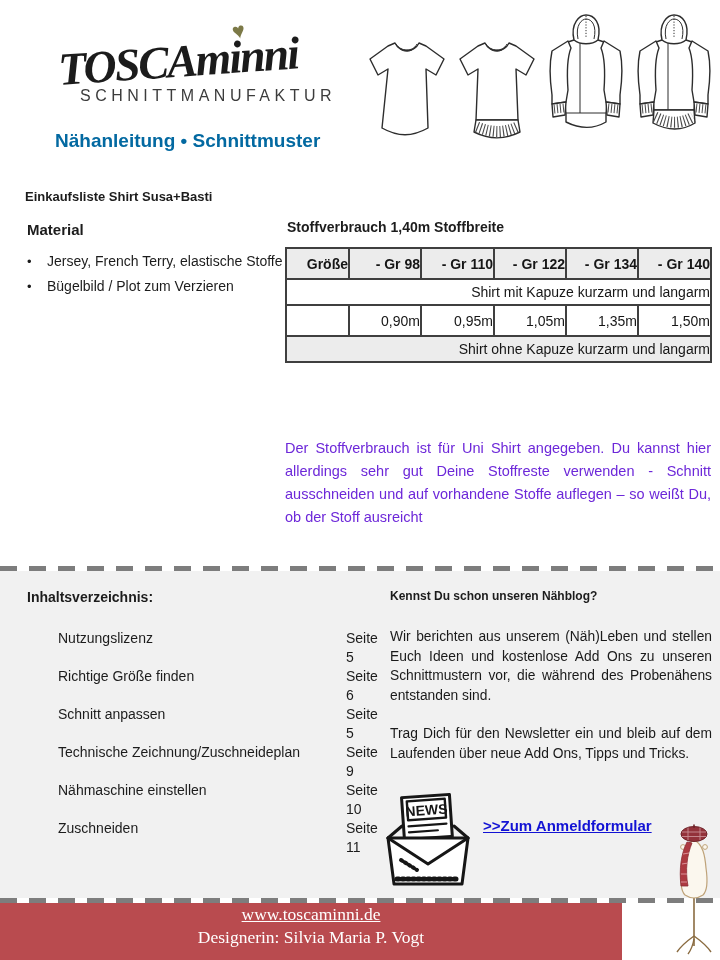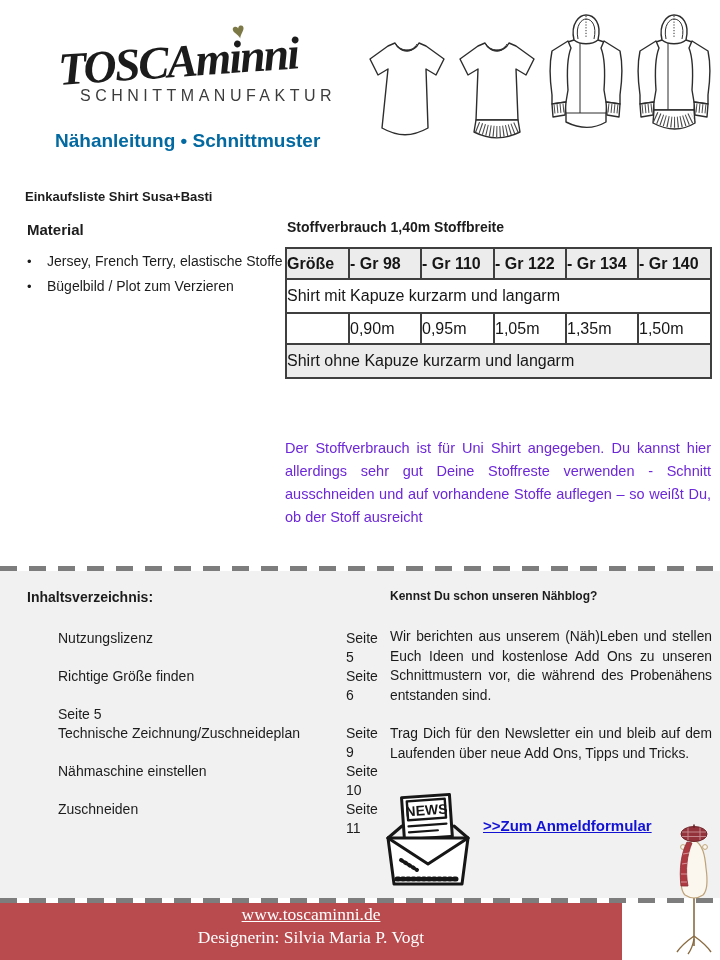--- a/index.html
+++ b/index.html
@@ -43,7 +43,7 @@
   .tbl-title { position:absolute; left:287px; top:219px; font-size:14px; font-weight:700; }
   table.fabric { position:absolute; left:285px; top:247px; width:425px; border-collapse:collapse; table-layout:fixed; }
   table.fabric th, table.fabric td {
-    border:2px solid #3f3f3f; text-align:left; font-size:16px; color:#161616;
+    border:2px solid #3f3f3f; text-align:right; font-size:14px; color:#161616;
   }
   table.fabric th { background:#ececec; height:31px; font-weight:700; }
   tr.sec td  { height:34px; font-weight:400; }

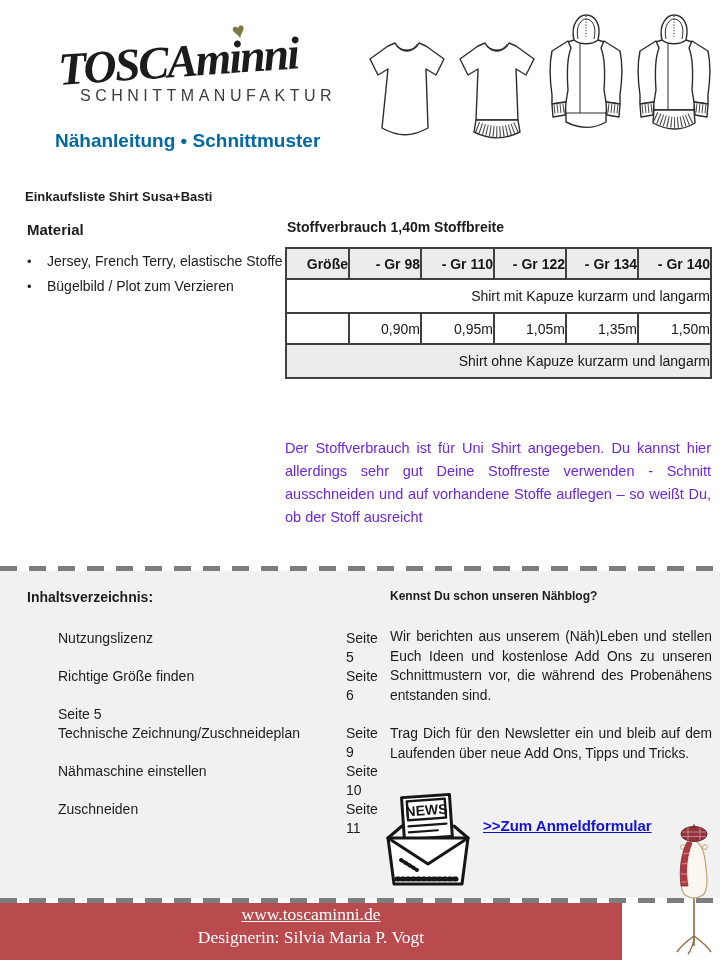--- a/index.html
+++ b/index.html
@@ -46,7 +46,7 @@
     border:2px solid #3f3f3f; text-align:right; font-size:14px; color:#161616;
   }
   table.fabric th { background:#ececec; height:31px; font-weight:700; }
-  tr.sec td  { height:34px; font-weight:400; }
+  tr.sec td  { height:26px; font-weight:400; }
   tr.vals td { height:31px; }
   tr.grayrow td { background:#ececec; }
   

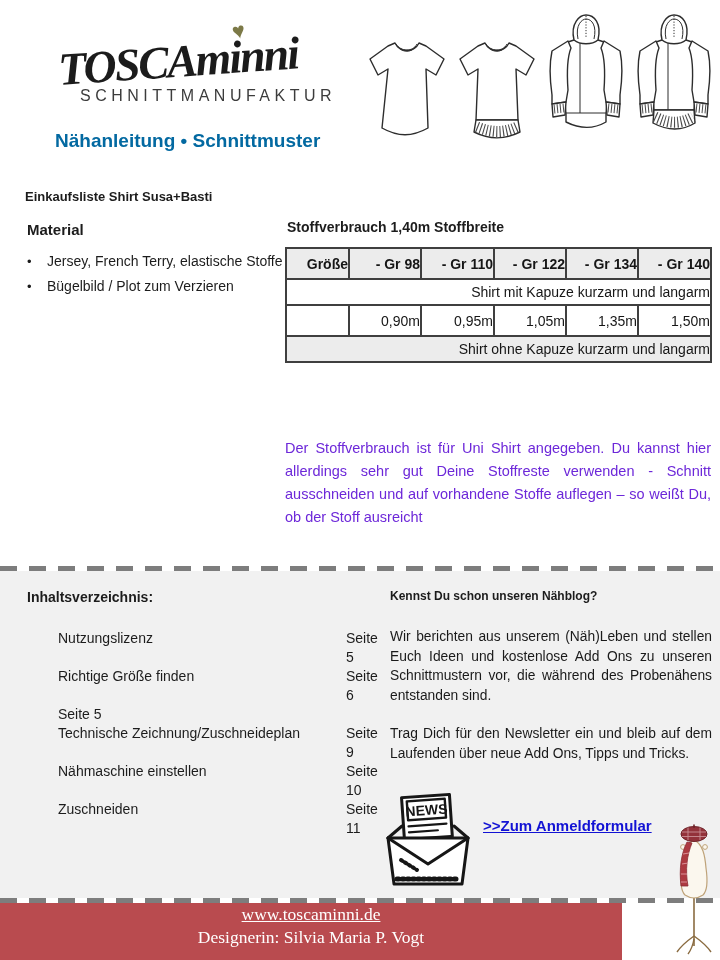--- a/index.html
+++ b/index.html
@@ -205,6 +205,7 @@
       <span>Seite 6</span>
     </div>
     <div class="toc-row">
+      <span class="toc-label">Schnitt anpassen</span>
       <span>Seite 5</span>
     </div>
     <div class="toc-row">

